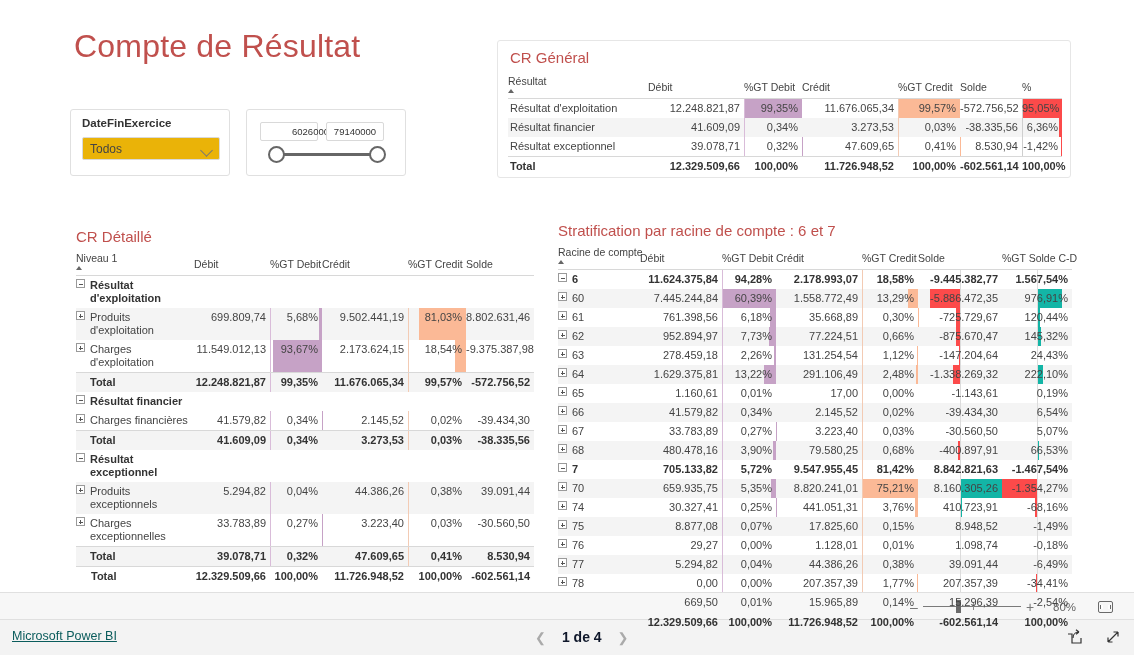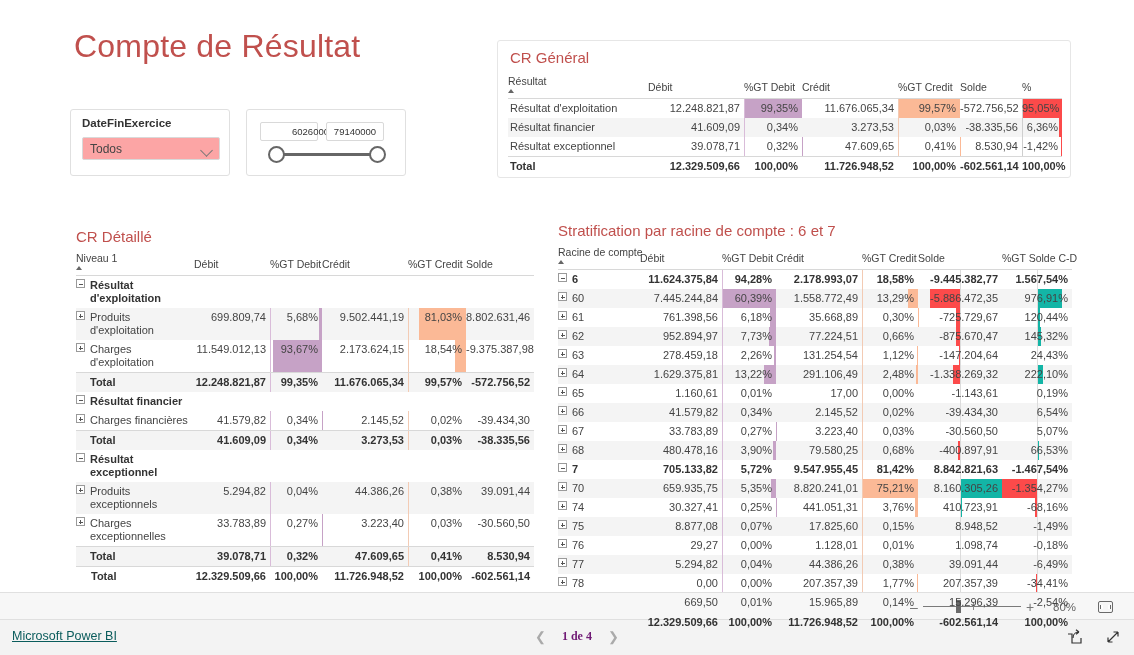--- a/index.html
+++ b/index.html
@@ -50,7 +50,7 @@
     left: 11px; top: 27px;
     width: 138px; height: 23px;
     border: 1px solid #d9d9d9;
-    background: #fca5a5;
+    background: #eab308;
     border-radius: 2px;
   }
   .slicer-dropdown .val {

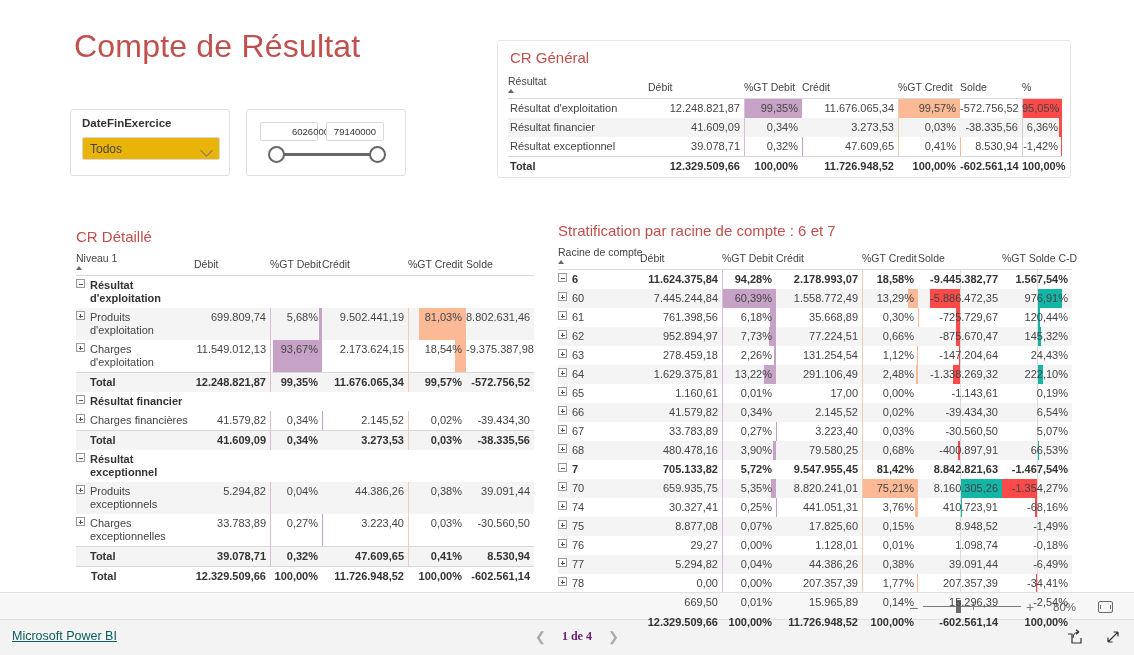--- a/index.html
+++ b/index.html
@@ -287,7 +287,7 @@
     gap: 16px;
   }
   .pager-arrow { color: #aaa; font-size: 13px; }
-  .pager-label { font-size: 12px; color: #701a75; font-weight: bold; font-family: Liberation Serif, serif; }
+  .pager-label { font-size: 14px; color: #0f172a; font-weight: bold; }
   .footer-icon {
     position: absolute;
     top: 9px;

